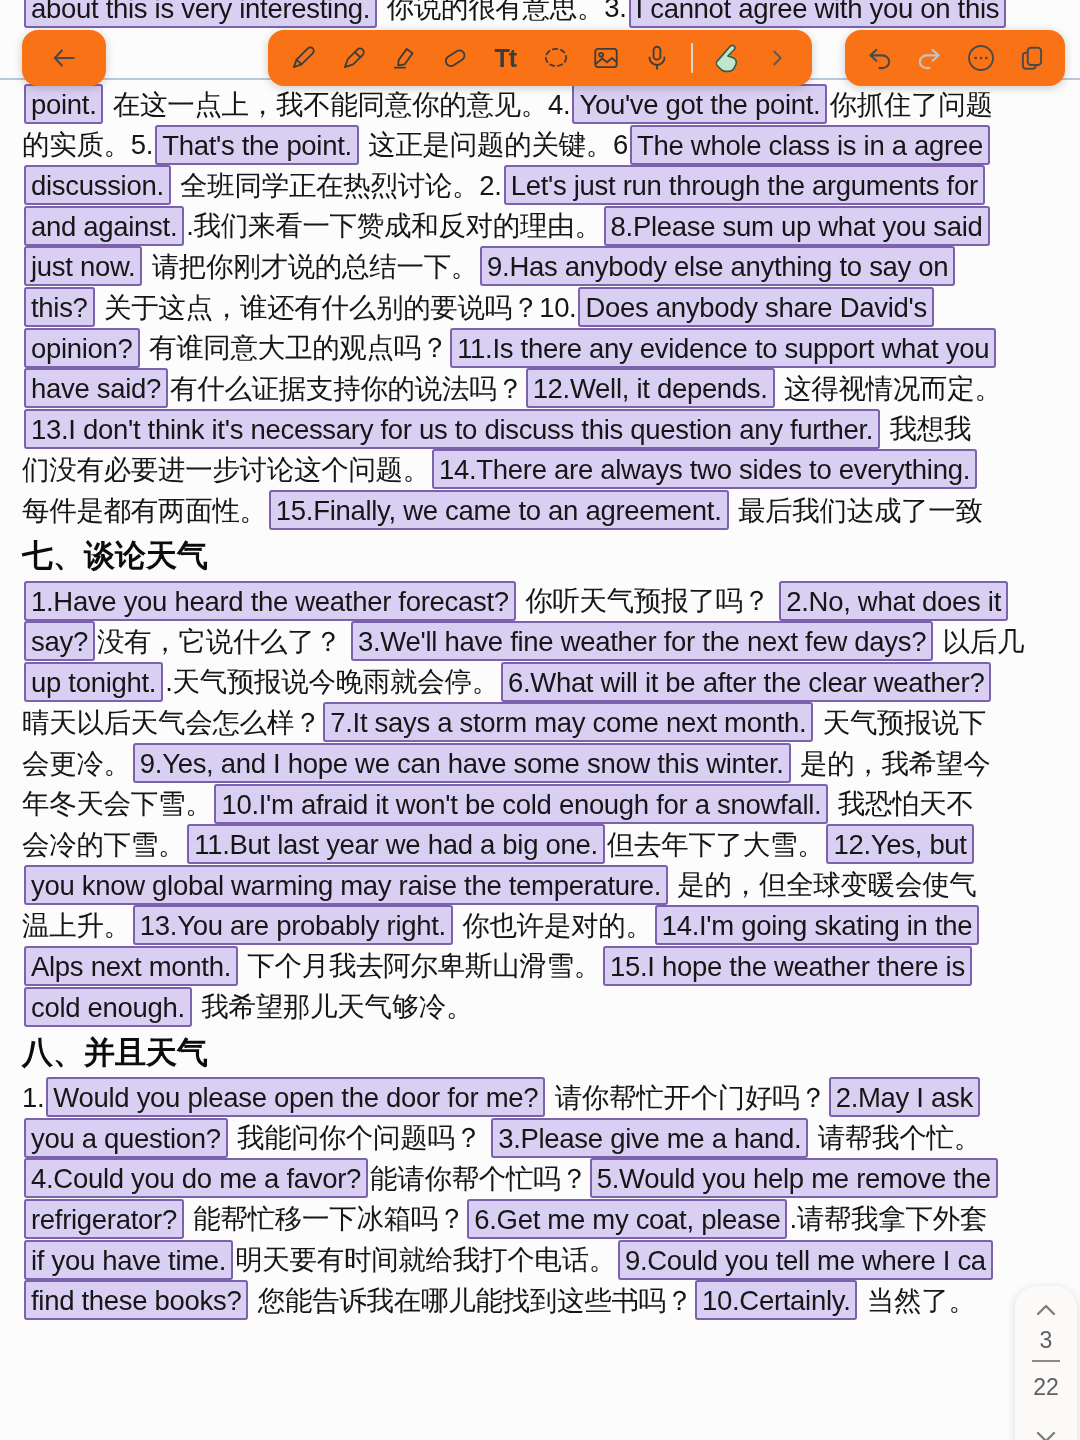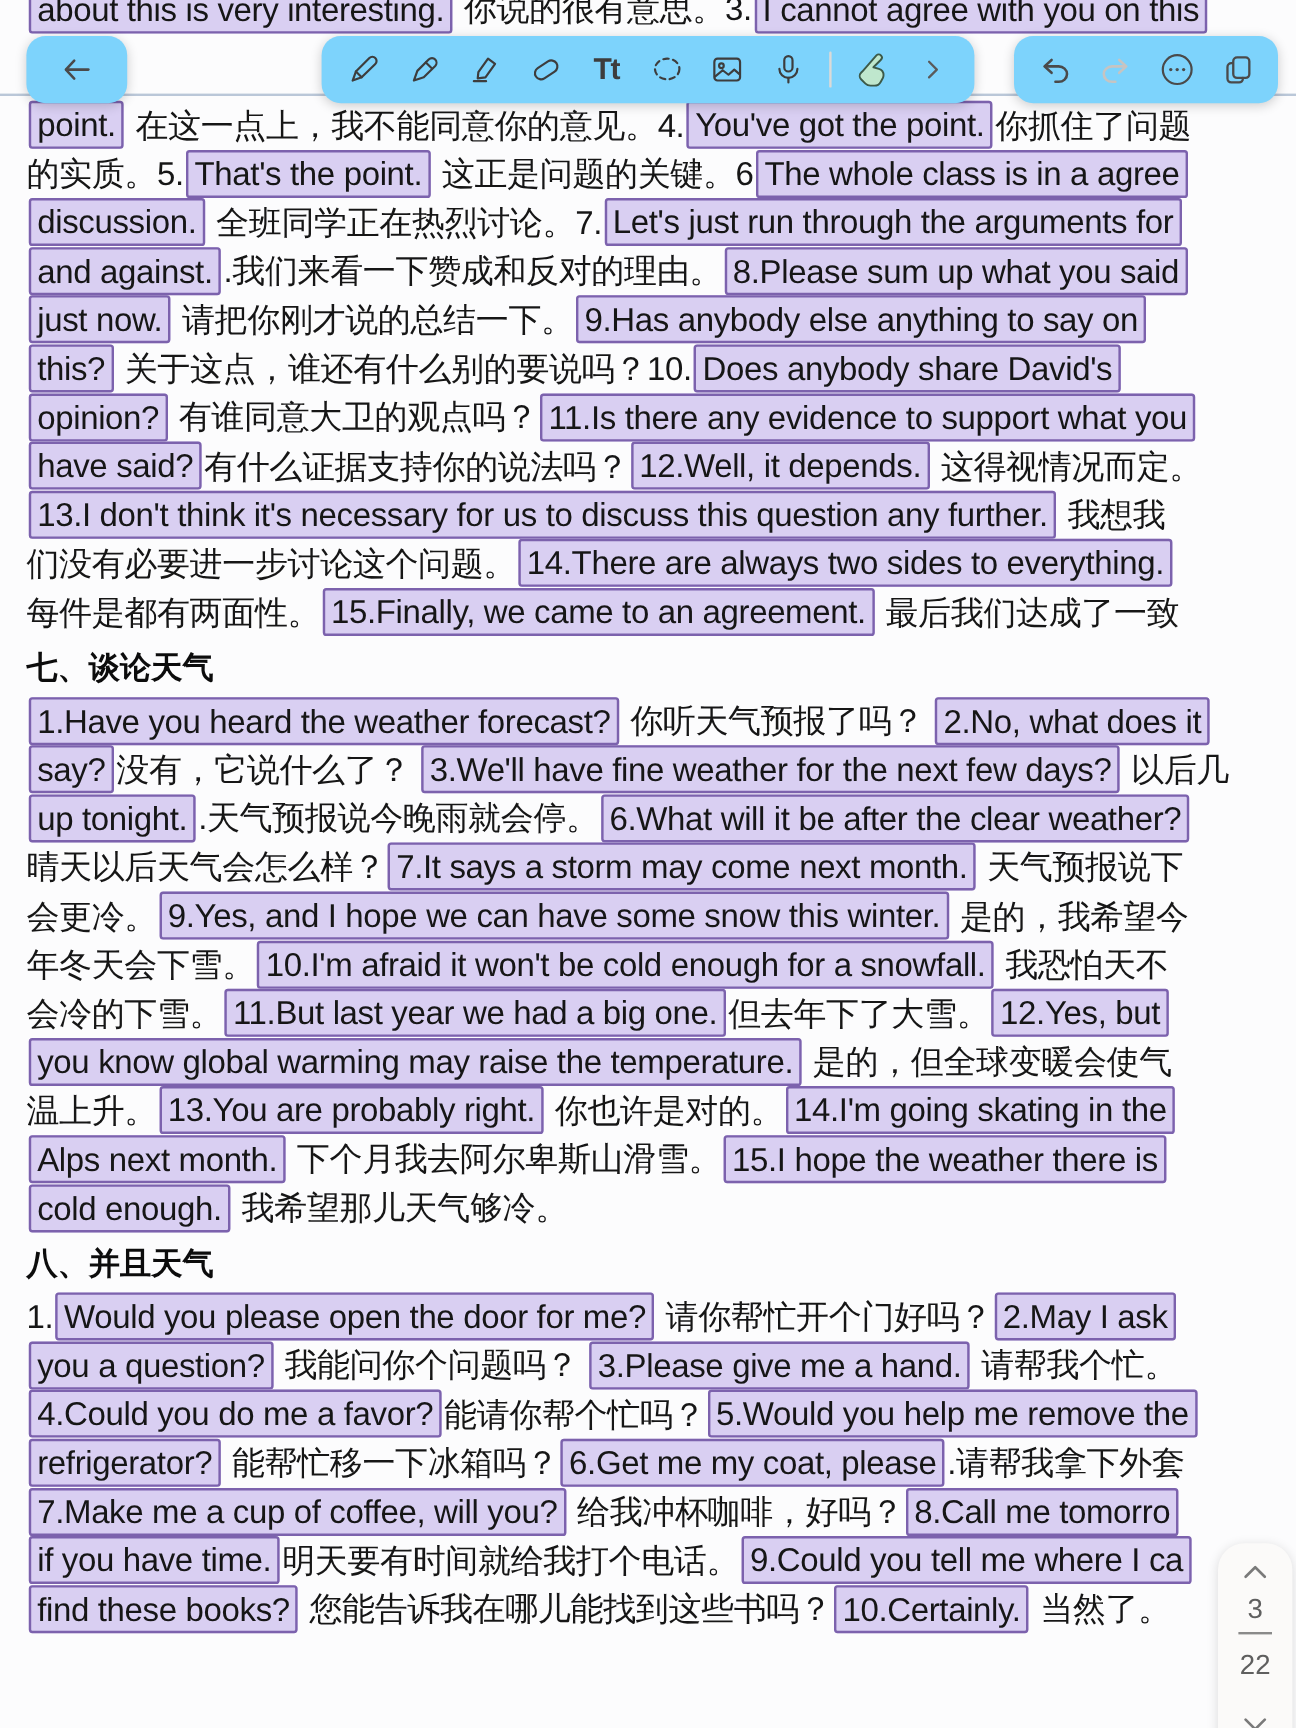--- a/index.html
+++ b/index.html
@@ -22,7 +22,7 @@
       padding:2.5px 5px;margin:0 2px;}
 
   
-  .pill{position:absolute;top:30px;height:56px;background:#7dd3fc;border-radius:16px;
+  .pill{position:absolute;top:30px;height:56px;background:#f97316;border-radius:16px;
         box-shadow:0 2px 10px rgba(0,0,0,.20);z-index:10;display:flex;
         align-items:center;justify-content:center;}
   .pill-back{left:22px;width:84px;}

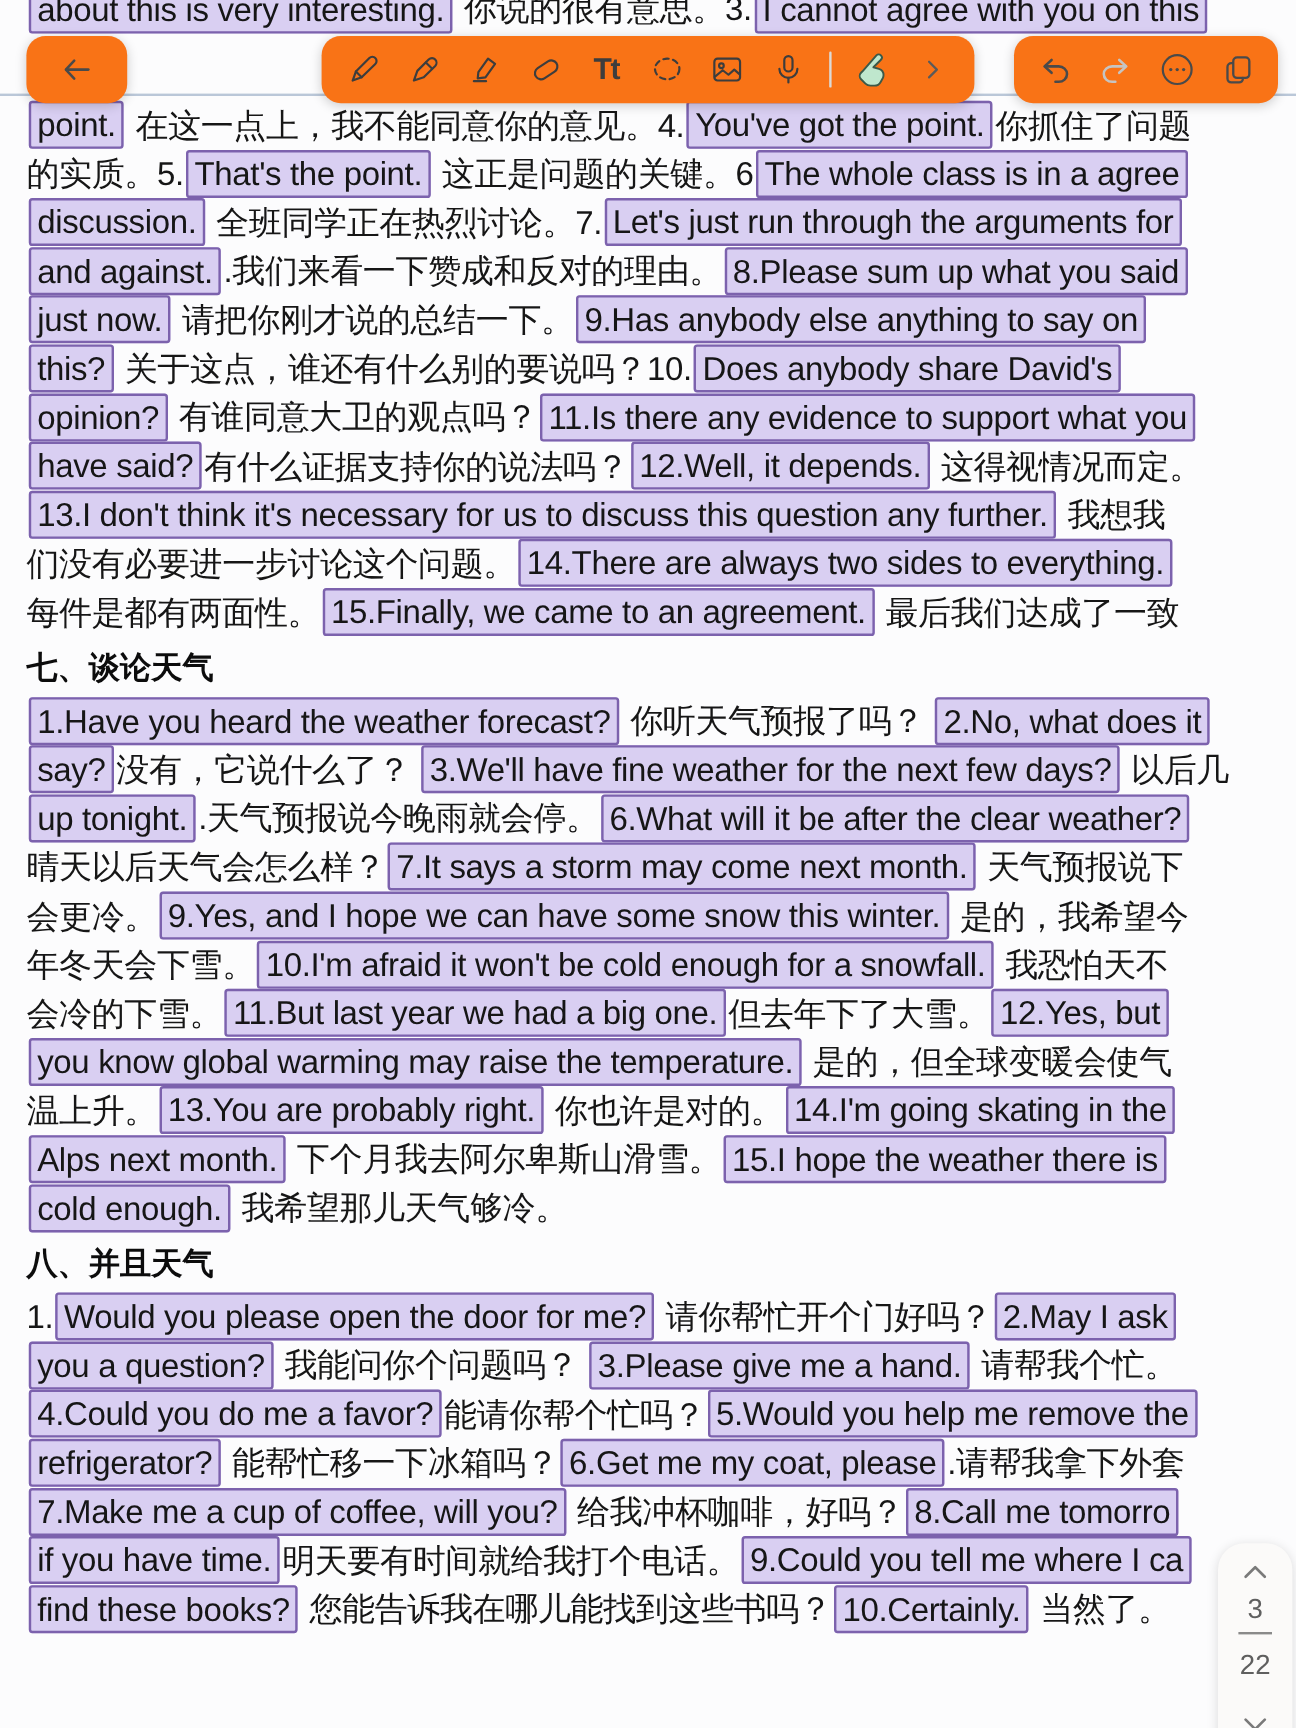--- a/index.html
+++ b/index.html
@@ -54,7 +54,7 @@
       <div class="line gap-after"><span class="hl">about this is very interesting.</span><span class="run"> 你说的很有意思。3.</span><span class="hl">I cannot agree with you on this</span></div>
       <div class="line"><span class="hl">point.</span><span class="run"> 在这一点上，我不能同意你的意见。4.</span><span class="hl">You've got the point.</span><span class="run">你抓住了问题</span></div>
       <div class="line"><span class="run">的实质。5.</span><span class="hl">That's the point.</span><span class="run"> 这正是问题的关键。6</span><span class="hl">The whole class is in a agree</span></div>
-      <div class="line"><span class="hl">discussion.</span><span class="run"> 全班同学正在热烈讨论。7.</span><span class="hl">Let's just run through the arguments for</span></div>
+      <div class="line"><span class="hl">discussion.</span><span class="run"> 全班同学正在热烈讨论。2.</span><span class="hl">Let's just run through the arguments for</span></div>
       <div class="line"><span class="hl">and against.</span><span class="run">.我们来看一下赞成和反对的理由。</span><span class="hl">8.Please sum up what you said</span></div>
       <div class="line"><span class="hl">just now.</span><span class="run"> 请把你刚才说的总结一下。</span><span class="hl">9.Has anybody else anything to say on</span></div>
       <div class="line"><span class="hl">this?</span><span class="run"> 关于这点，谁还有什么别的要说吗？10.</span><span class="hl">Does anybody share David's</span></div>

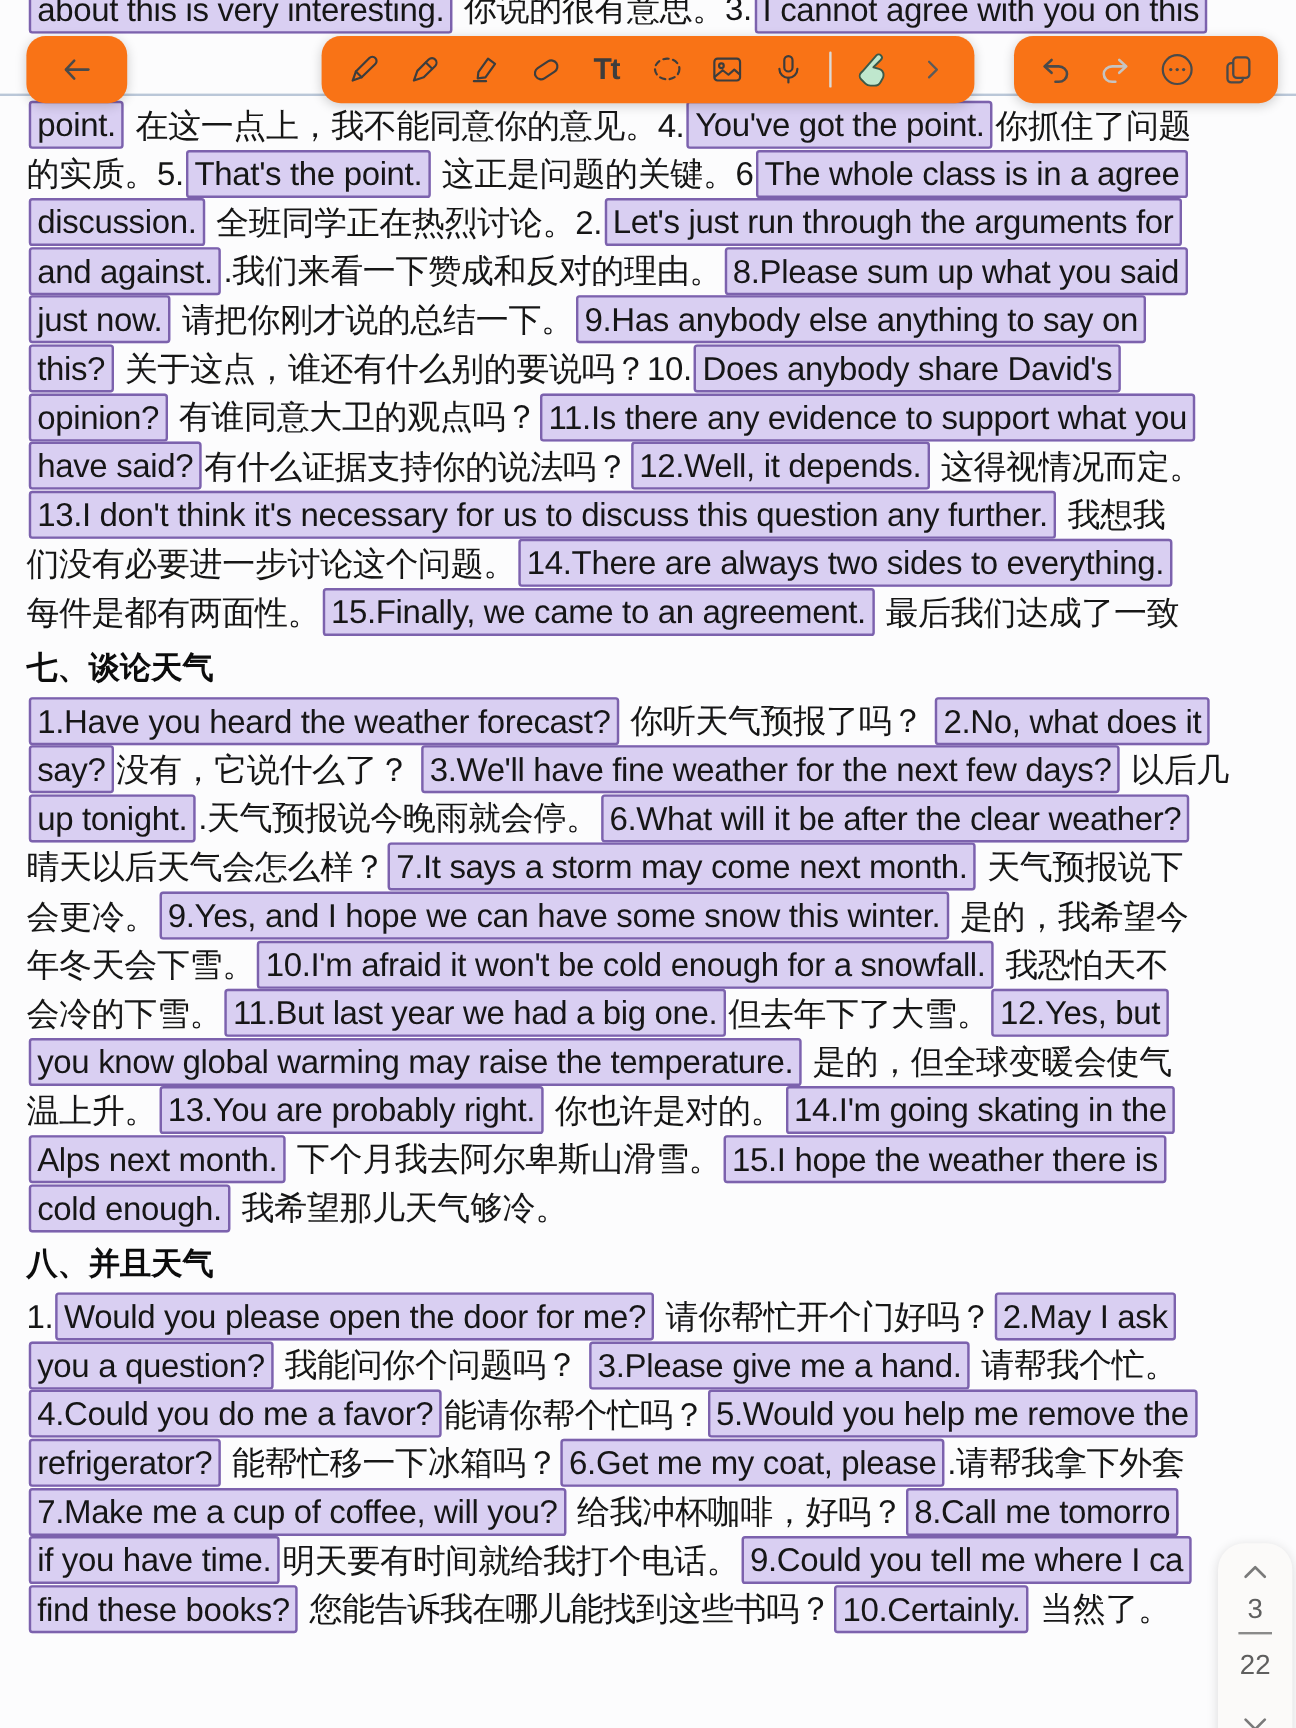--- a/index.html
+++ b/index.html
@@ -16,7 +16,7 @@
   .line{height:40.6px;line-height:40.6px;white-space:nowrap;font-size:27.5px;
         color:#161616;letter-spacing:-0.3px;}
   .gap-after{margin-bottom:56px;}
-  .heading{height:50px;line-height:50px;font-size:26px;font-weight:bold;color:#0c0c0c;
+  .heading{height:50px;line-height:50px;font-size:31px;font-weight:bold;color:#0c0c0c;
            white-space:nowrap;}
   .hl{background:#d9cff2;border:2.5px solid #7c62ad;border-radius:3px;
       padding:2.5px 5px;margin:0 2px;}

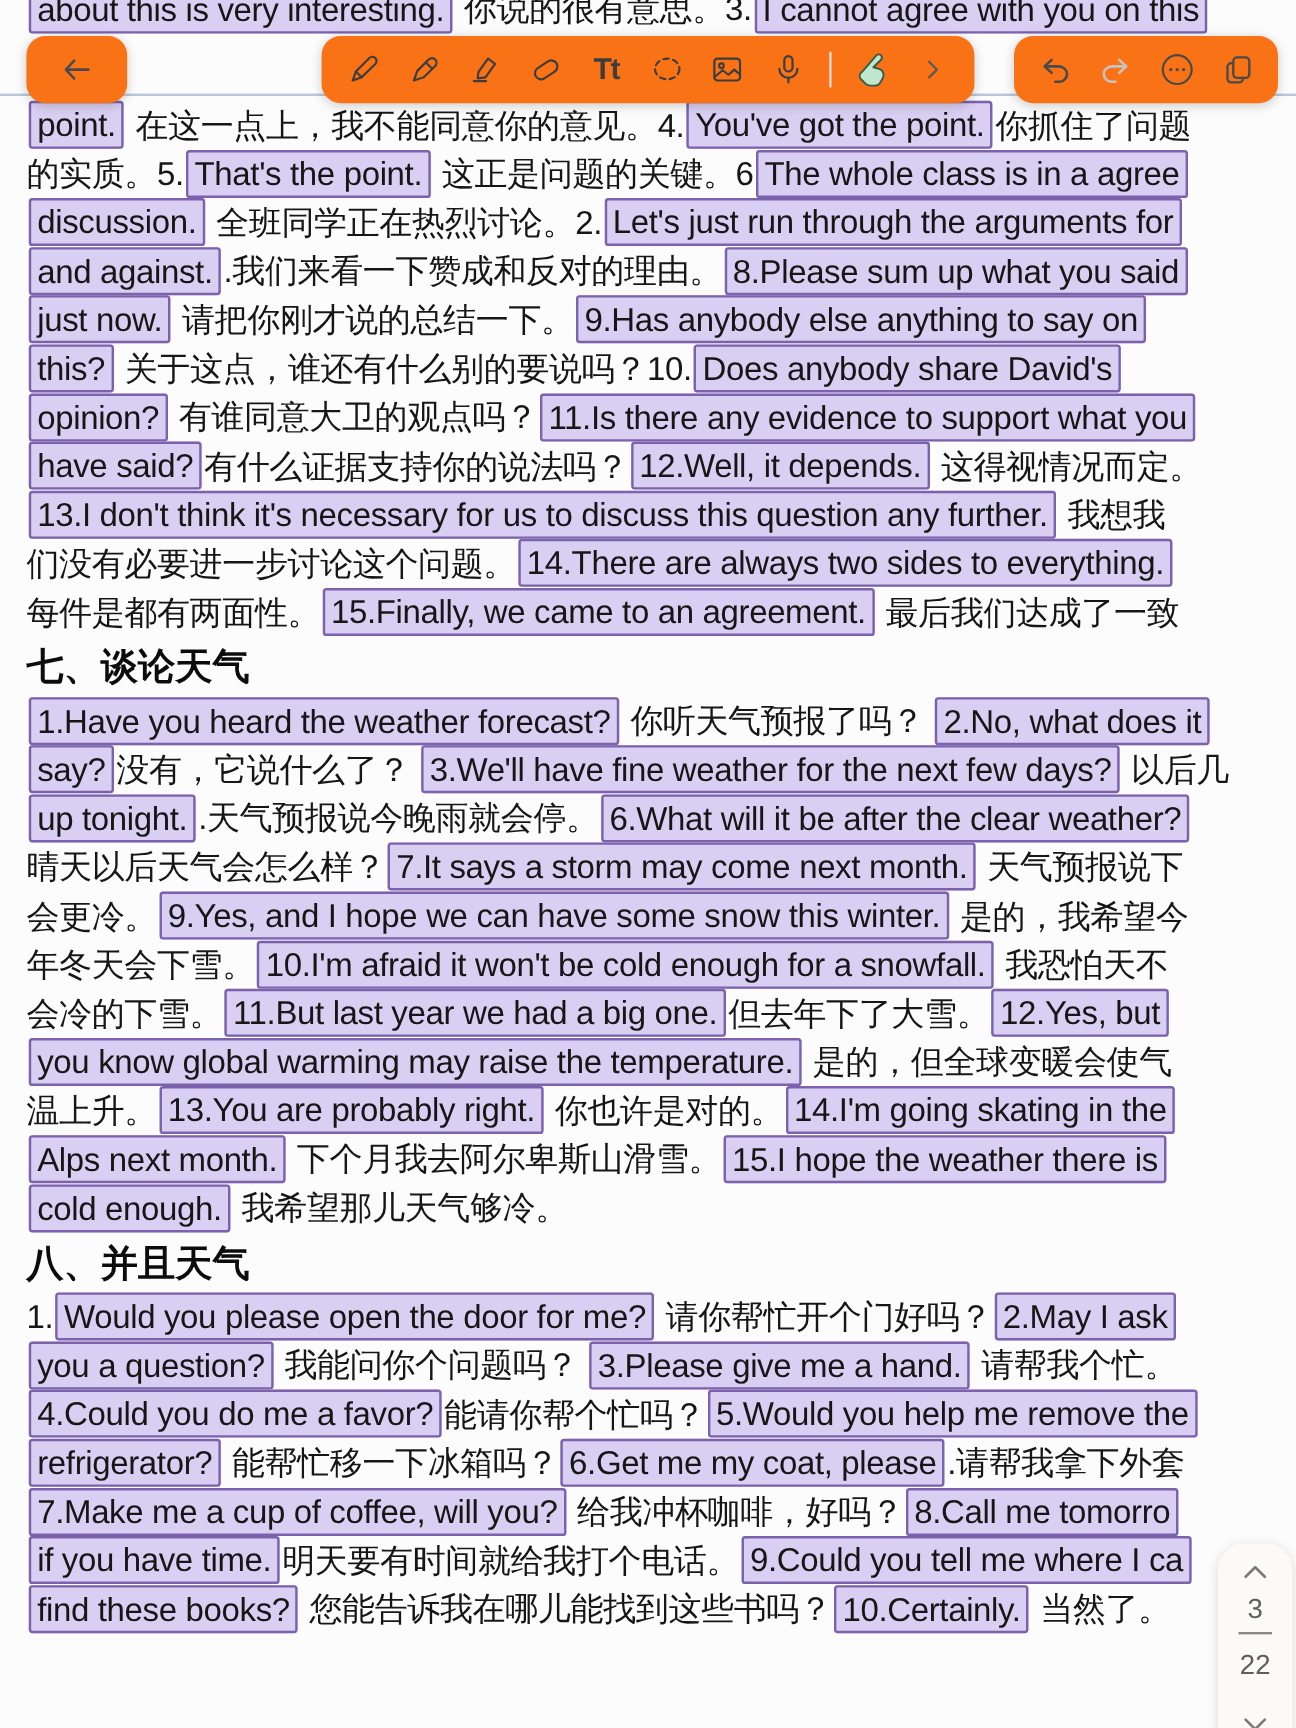--- a/index.html
+++ b/index.html
@@ -80,7 +80,6 @@
       <div class="line"><span class="hl">you a question?</span><span class="run"> 我能问你个问题吗？ </span><span class="hl">3.Please give me a hand.</span><span class="run"> 请帮我个忙。</span></div>
       <div class="line"><span class="hl">4.Could you do me a favor?</span><span class="run">能请你帮个忙吗？</span><span class="hl">5.Would you help me remove the</span></div>
       <div class="line"><span class="hl">refrigerator?</span><span class="run"> 能帮忙移一下冰箱吗？</span><span class="hl">6.Get me my coat, please</span><span class="run">.请帮我拿下外套</span></div>
-      <div class="line"><span class="hl">7.Make me a cup of coffee, will you?</span><span class="run"> 给我冲杯咖啡，好吗？</span><span class="hl">8.Call me tomorro</span></div>
       <div class="line"><span class="hl">if you have time.</span><span class="run">明天要有时间就给我打个电话。</span><span class="hl">9.Could you tell me where I ca</span></div>
       <div class="line"><span class="hl">find these books?</span><span class="run"> 您能告诉我在哪儿能找到这些书吗？</span><span class="hl">10.Certainly.</span><span class="run"> 当然了。</span></div>
     </div>

